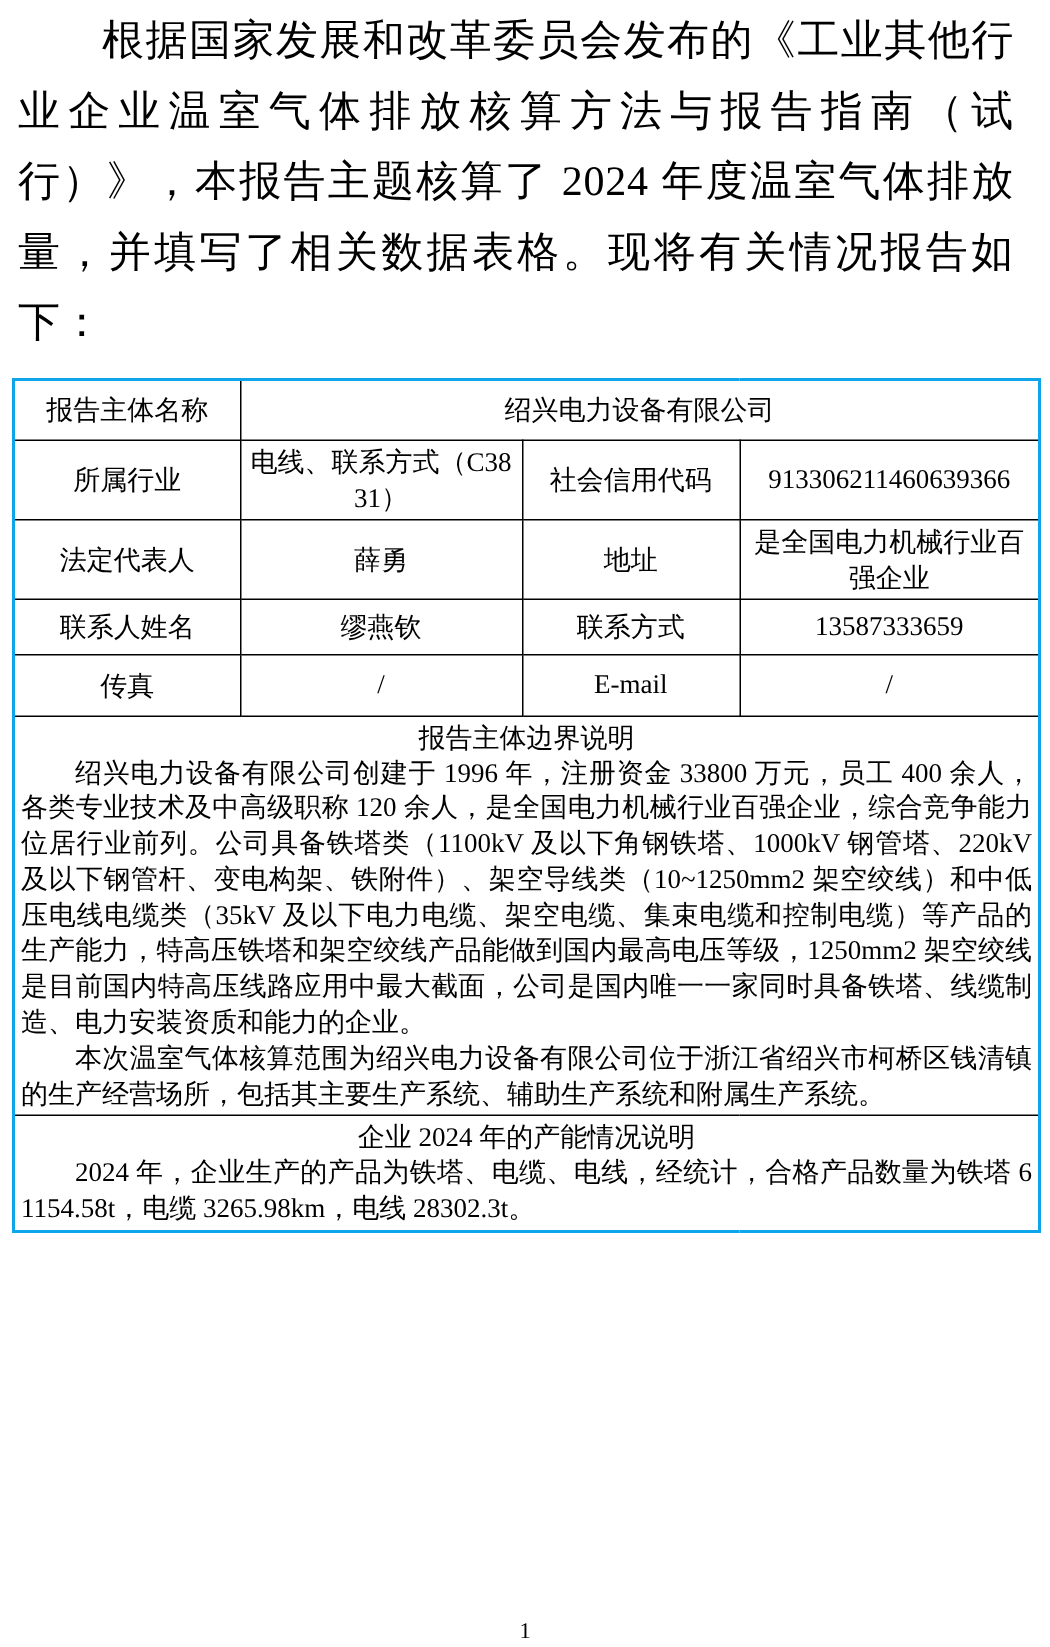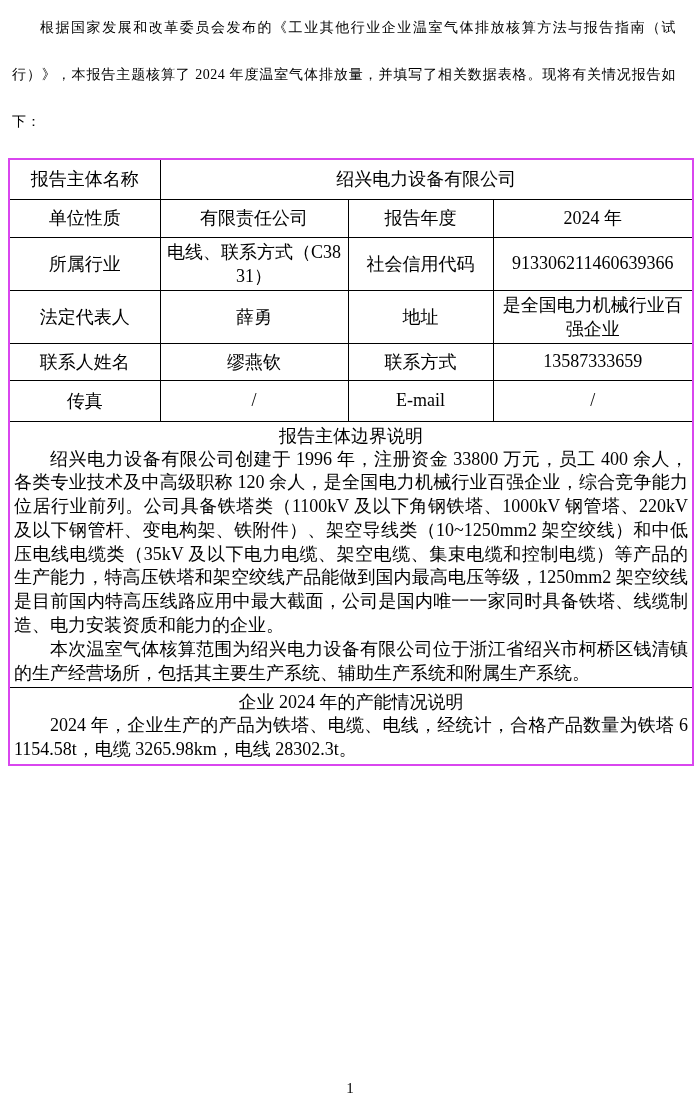--- a/index.html
+++ b/index.html
@@ -15,7 +15,7 @@
 
   .intro {
     margin: 4px 24px 0 12px;
-    font-size: 14px;
+    font-size: 28px;
     line-height: 47px;
     text-align: justify;
     text-indent: 2em;

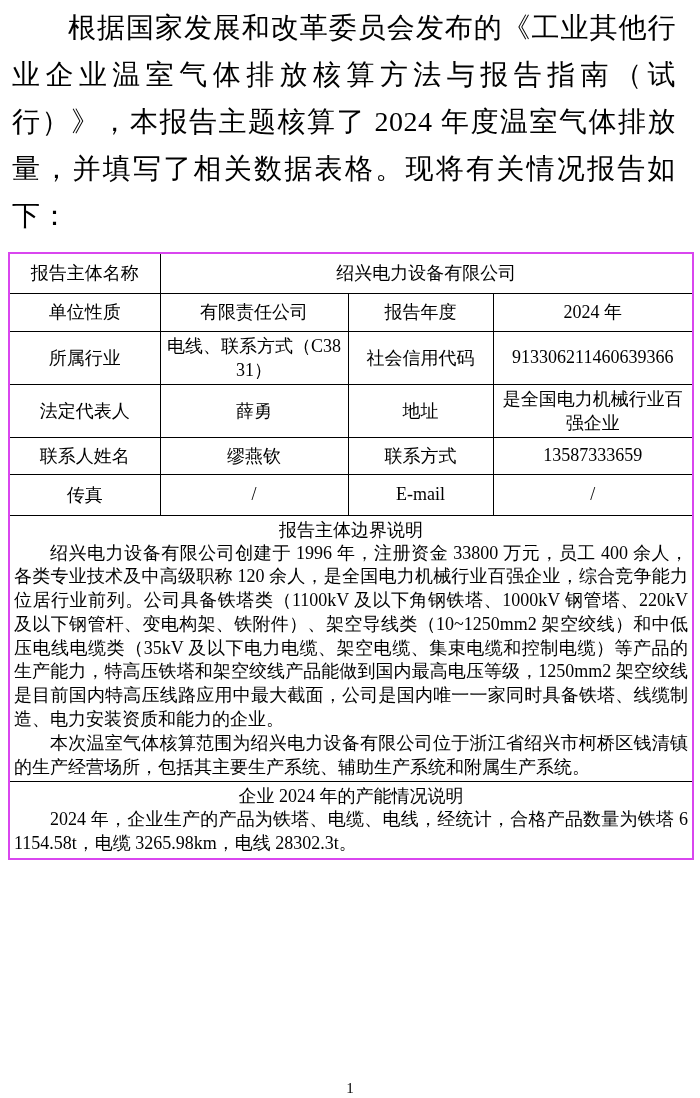--- a/index.html
+++ b/index.html
@@ -33,7 +33,7 @@
     width: 684px;
     border-collapse: collapse;
     table-layout: fixed;
-    border: 2px solid #d946ef;
+    border: 2px solid #0ea5e9;
   }
   table.info td {
     border: 1px solid #000;

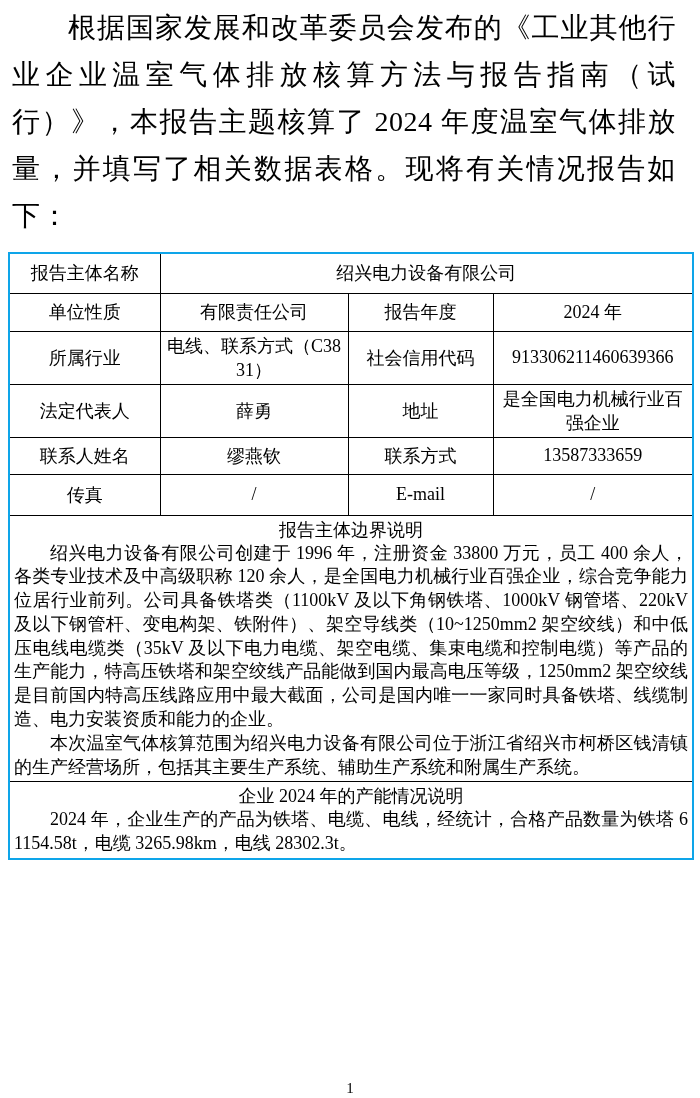--- a/index.html
+++ b/index.html
@@ -87,12 +87,6 @@
         <td>报告主体名称</td>
         <td colspan="3">绍兴电力设备有限公司</td>
       </tr>
-      <tr style="height:38px">
-        <td>单位性质</td>
-        <td>有限责任公司</td>
-        <td>报告年度</td>
-        <td>2024 年</td>
-      </tr>
       <tr style="height:52px">
         <td>所属行业</td>
         <td>电线、联系方式（C3831）</td>

